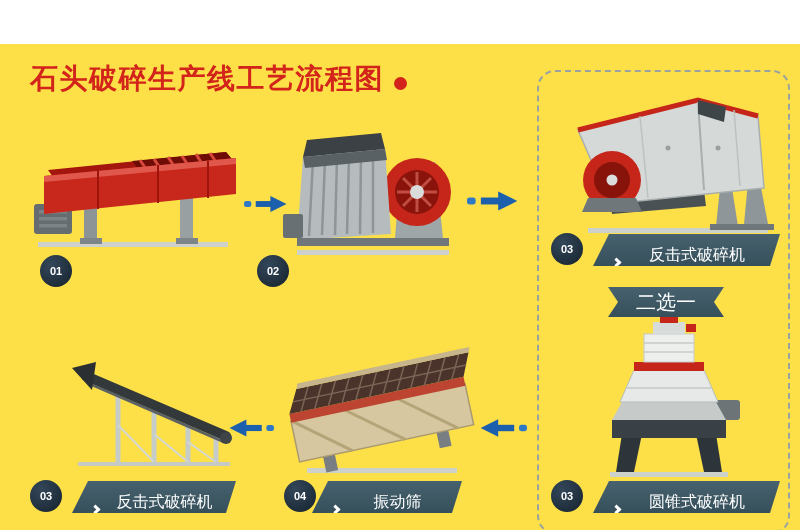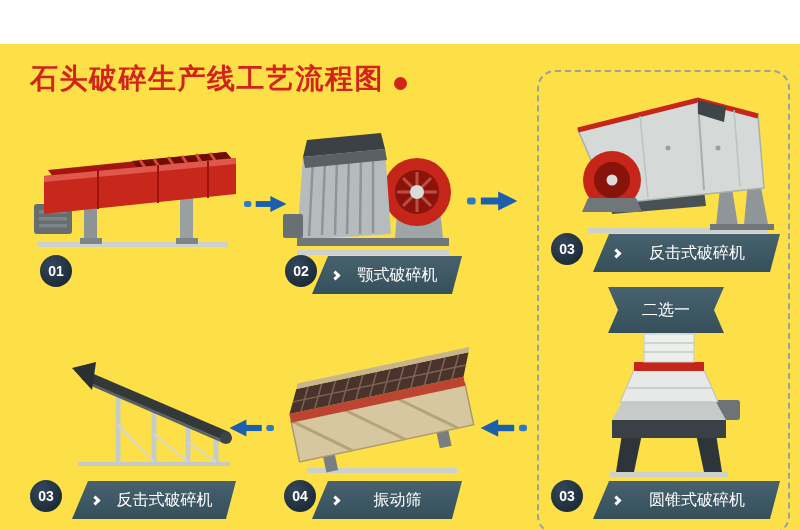--- a/index.html
+++ b/index.html
@@ -18,7 +18,7 @@
 
   .step-circle { position:absolute; width:32px; height:32px; border-radius:50%;
     background:radial-gradient(circle at 35% 30%, #33475a, #16222c);
-    color:#fff; font-size:14px; font-weight:bold;
+    color:#fff; font-size:11px; font-weight:bold;
     display:flex; align-items:center; justify-content:center; }
 
   .ribbon { position:absolute; height:38px; color:#fff; font-size:16px;

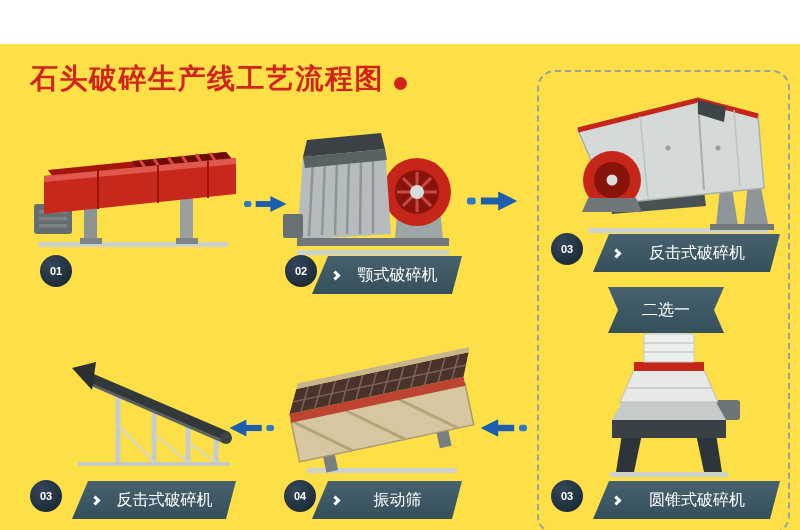--- a/index.html
+++ b/index.html
@@ -21,8 +21,8 @@
     color:#fff; font-size:11px; font-weight:bold;
     display:flex; align-items:center; justify-content:center; }
 
-  .ribbon { position:absolute; height:38px; color:#fff; font-size:16px;
-    display:flex; align-items:center; padding:0 10px 0 20px;
+  .ribbon { position:absolute; height:32px; color:#fff; font-size:16px;
+    display:flex; align-items:flex-end; padding:0 10px 0 20px;
     background:linear-gradient(#47626e,#35505b);
     clip-path:polygon(16px 0, 100% 0, calc(100% - 10px) 100%, 0 100%); }
   .ribbon .text { flex:1; text-align:center; white-space:nowrap; }

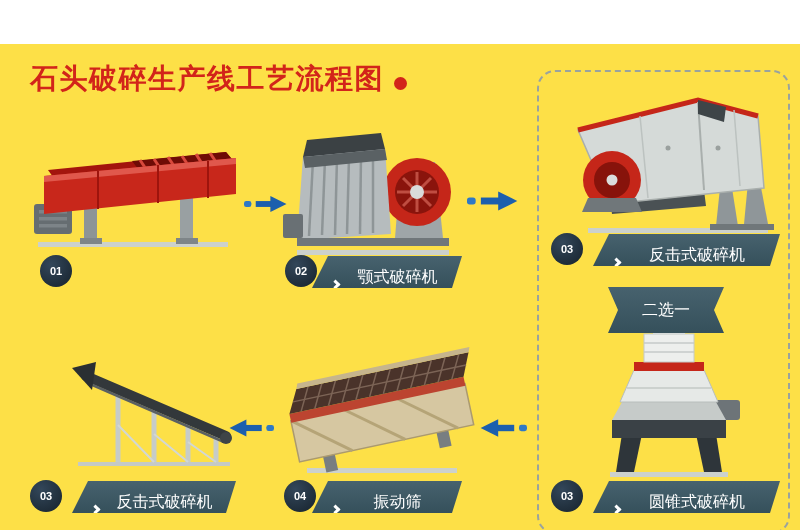--- a/index.html
+++ b/index.html
@@ -215,7 +215,7 @@
 
   <div class="step-circle" style="left:40px;top:211px">01</div>
 
-  <div class="step-circle" style="left:285px;top:211px">02</div>
+  <div class="step-circle" style="left:257px;top:211px">02</div>
   <div class="ribbon" style="left:312px;top:212px;width:150px">
     <span class="chev"></span>
     <span class="text">颚式破碎机</span>

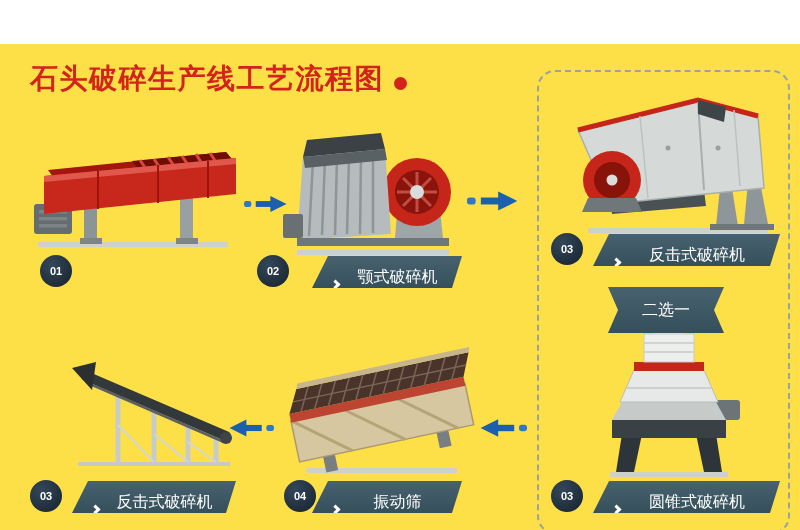--- a/index.html
+++ b/index.html
@@ -216,10 +216,6 @@
   <div class="step-circle" style="left:40px;top:211px">01</div>
 
   <div class="step-circle" style="left:257px;top:211px">02</div>
-  <div class="ribbon" style="left:312px;top:212px;width:150px">
-    <span class="chev"></span>
-    <span class="text">颚式破碎机</span>
-  </div>
 
   <div class="step-circle" style="left:551px;top:189px">03</div>
   <div class="ribbon" style="left:593px;top:190px;width:187px">

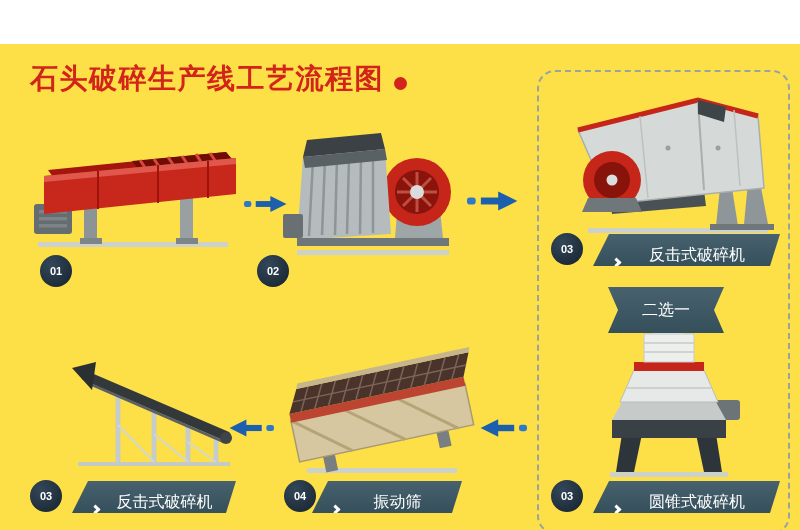--- a/index.html
+++ b/index.html
@@ -29,8 +29,8 @@
   .chev { width:7px; height:7px; border-top:3px solid #fff; border-right:3px solid #fff;
     transform:rotate(45deg); flex:none; margin-right:4px; }
 
-  .choice-banner { position:absolute; left:608px; top:243px; width:116px; height:46px;
-    background:linear-gradient(#47626e,#35505b); color:#fff; font-size:16px;
+  .choice-banner { position:absolute; left:608px; top:243px; width:116px; height:30px;
+    background:linear-gradient(#47626e,#35505b); color:#fff; font-size:20px;
     display:flex; align-items:center; justify-content:center;
     clip-path:polygon(0 0, 100% 0, calc(100% - 10px) 50%, 100% 100%, 0 100%, 10px 50%); }
 

